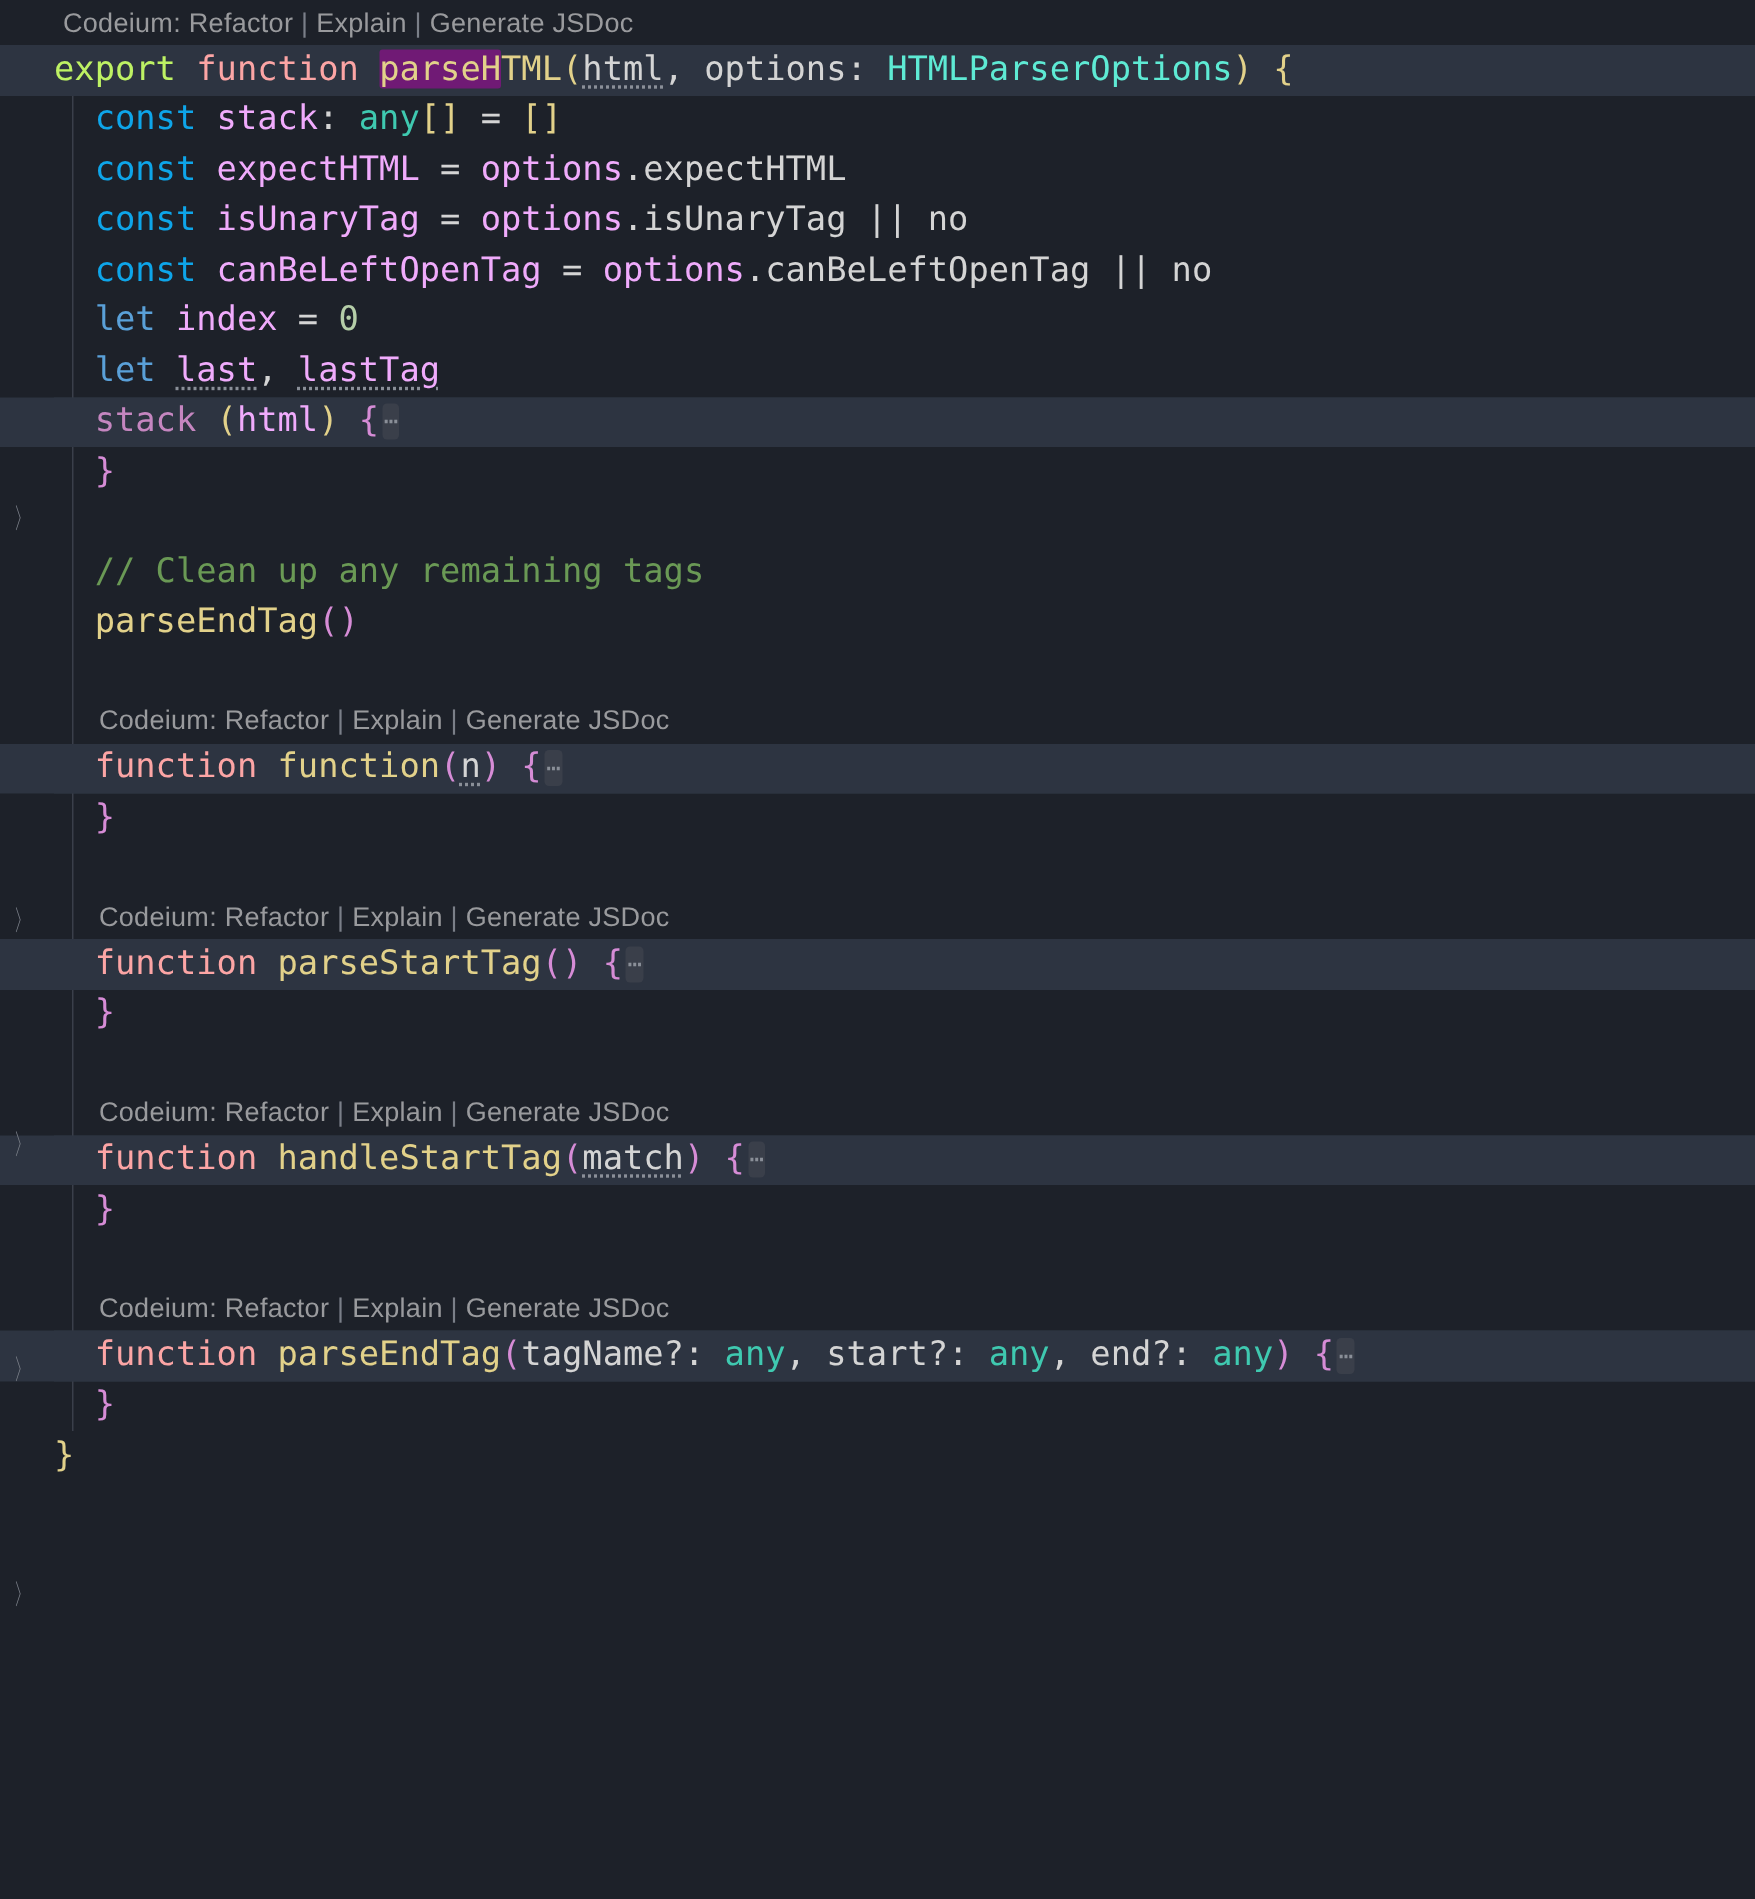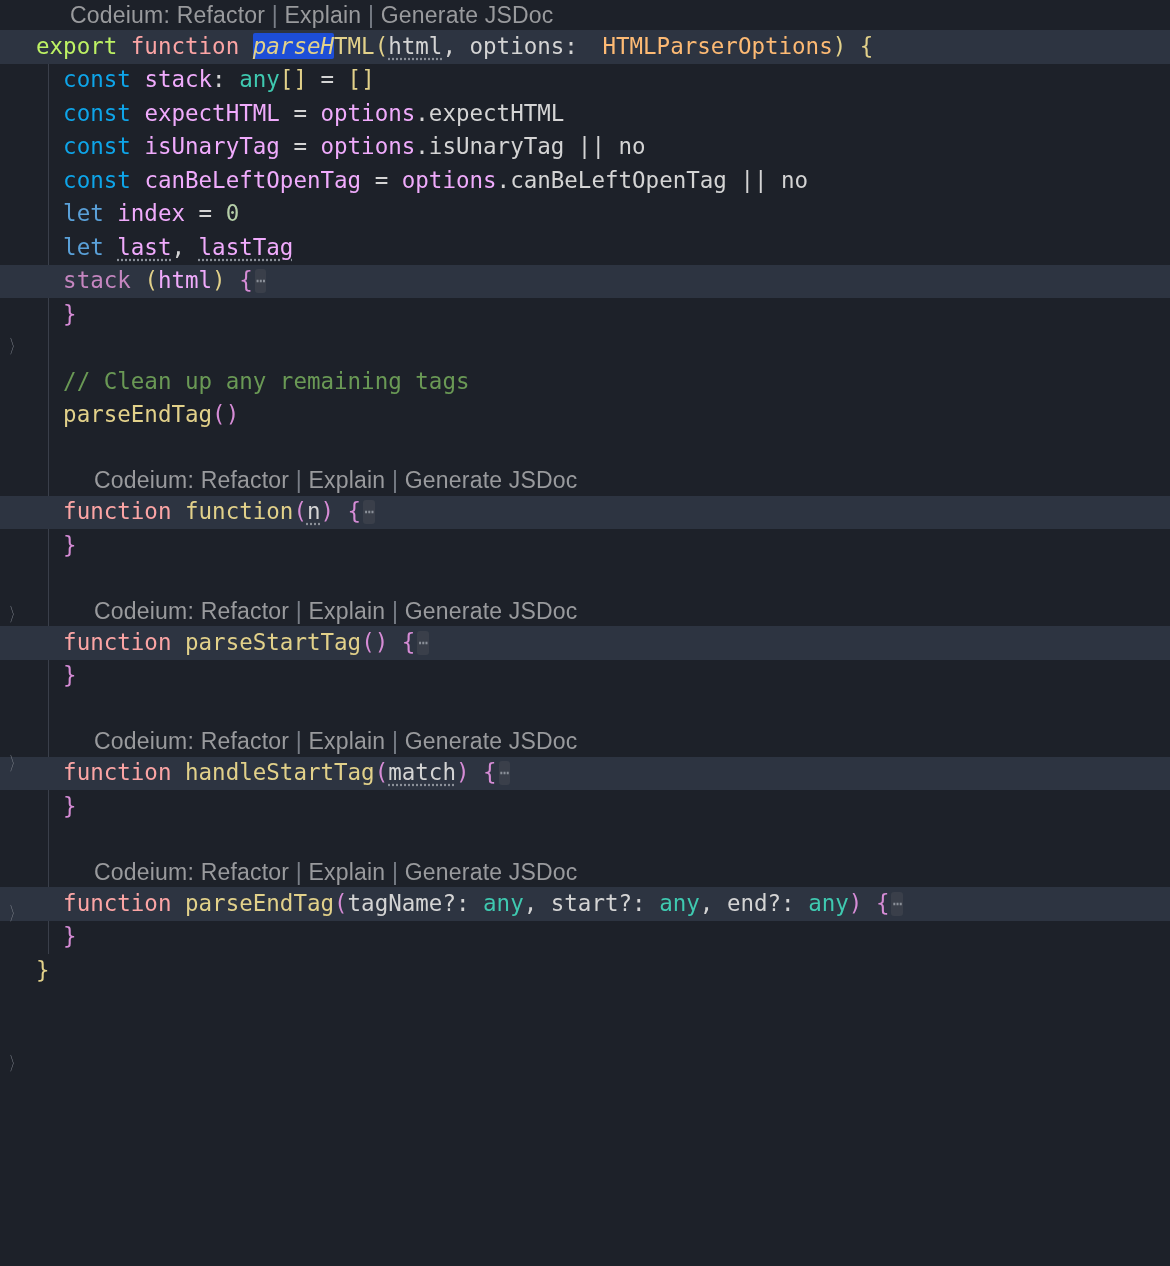--- a/index.html
+++ b/index.html
@@ -59,14 +59,13 @@
   .codelens {
     color: #999a9d;
     font-family: -apple-system, BlinkMacSystemFont, 'Segoe UI', sans-serif;
-    font-size: 23px;
+    font-size: 18px;
     height: 30px;
     display: flex;
     align-items: center;
     padding-left: 30px;
     letter-spacing: 0.2px;
     white-space: pre;
-    margin-left: 28px;
   }
   .codelens.top { padding-left: 6px; }
   .codelens a { color: #999a9d; text-decoration: none; cursor: pointer; }

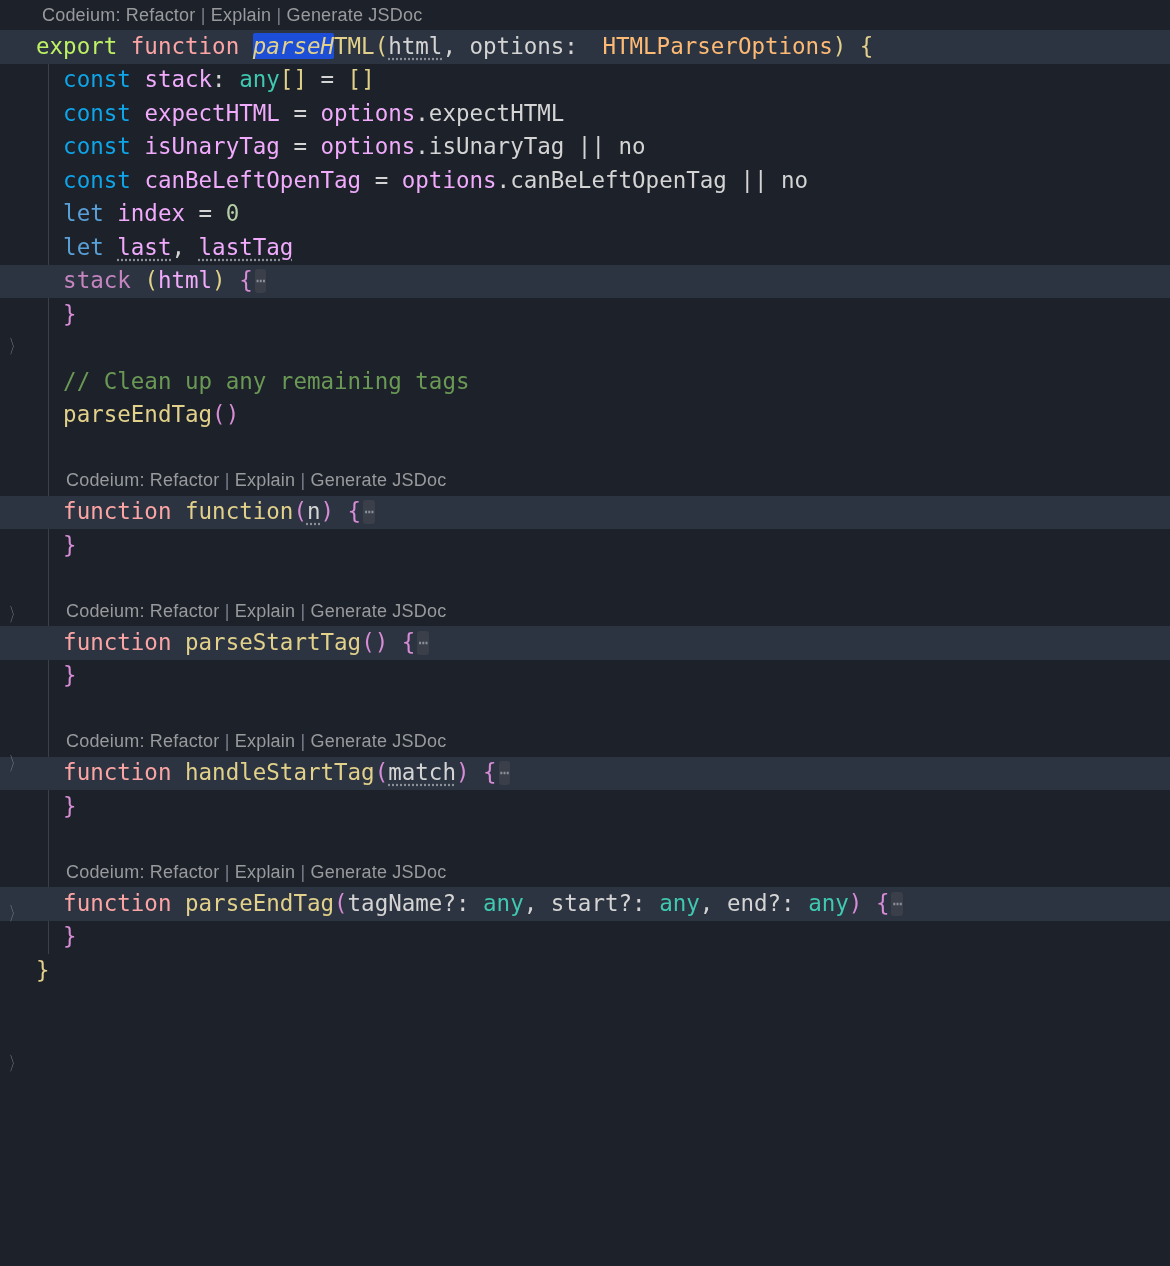--- a/index.html
+++ b/index.html
@@ -93,7 +93,7 @@
   .comment    { color: #6a9955; }
   .ellipsis   { color: #8a8f98; background: #3a3f4a; border-radius: 3px; padding: 0 1px; font-size: 16px; margin-left: 2px; }
   .no-ident   { color: #d4d4d4; }
-  .sel-highlight { background: #1d4ed8; border-radius: 2px; padding: 0; font-style: italic; }
+  .sel-highlight { background: #701a75; border-radius: 2px; padding: 0; }
   .underdot { text-decoration-line: underline; text-decoration-style: dotted; text-decoration-color: #8a8f98; text-underline-offset: 4px; }
 
   .indent-col {

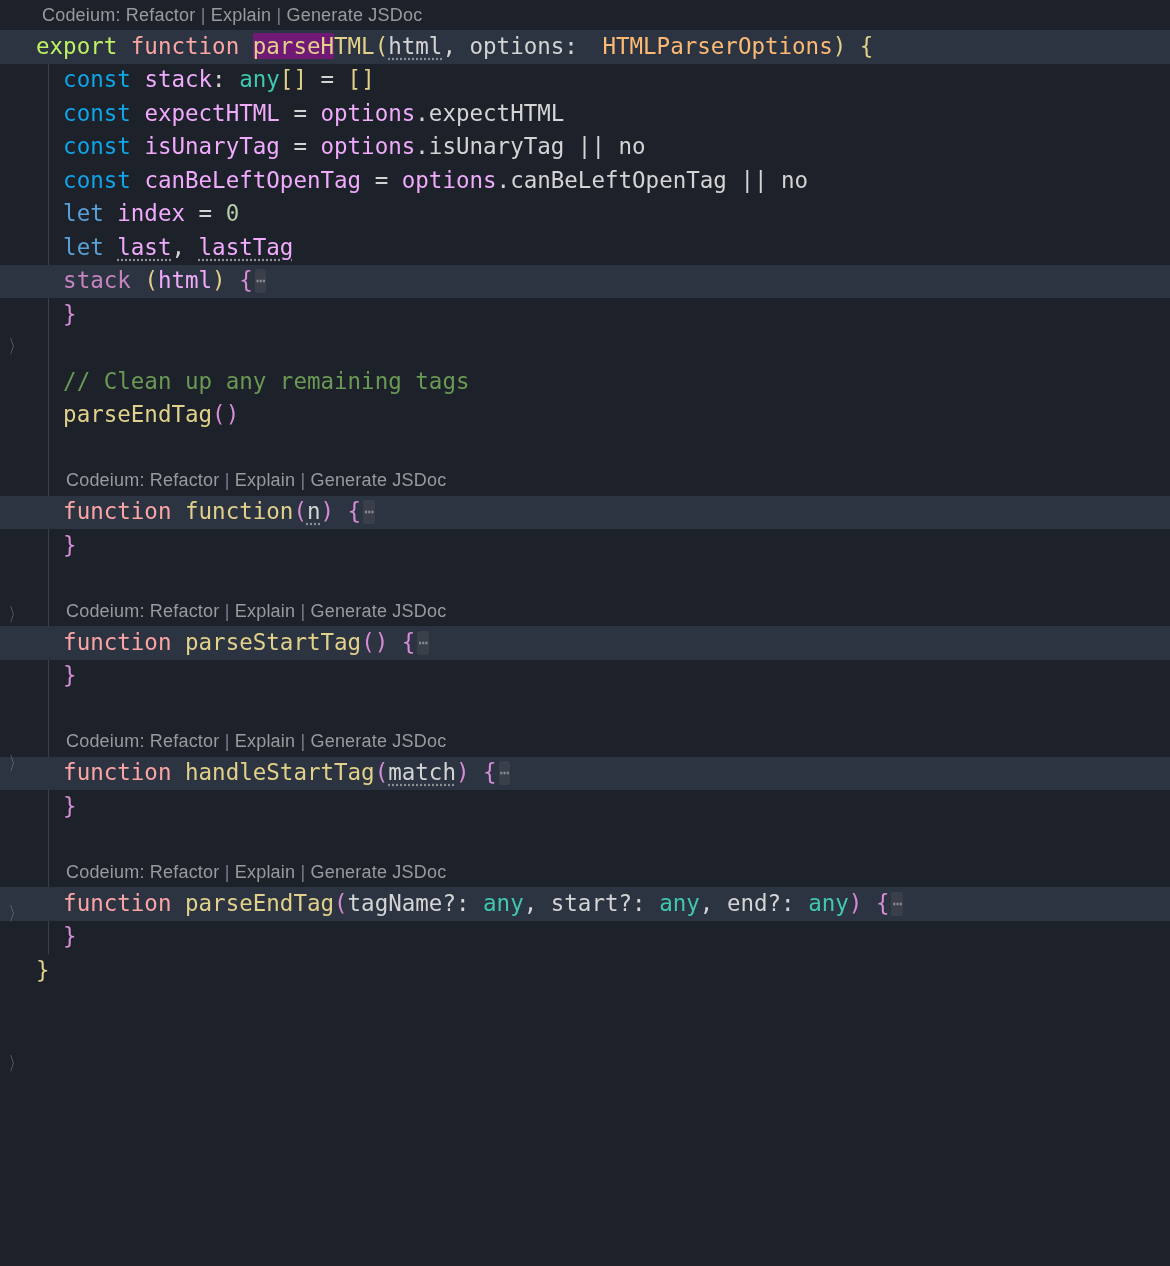--- a/index.html
+++ b/index.html
@@ -80,7 +80,7 @@
   .fn-name    { color: #e2d18a; }
   .fn-decl    { color: #e2d18a; }
   .param      { color: #d4d4d4; }
-  .type       { color: #fdba74; margin-left: 11px; }
+  .type       { color: #5eead4; }
   .type-any   { color: #3fc9b0; }
   .var        { color: #f0abfc; }
   .prop       { color: #d4d4d4; }

